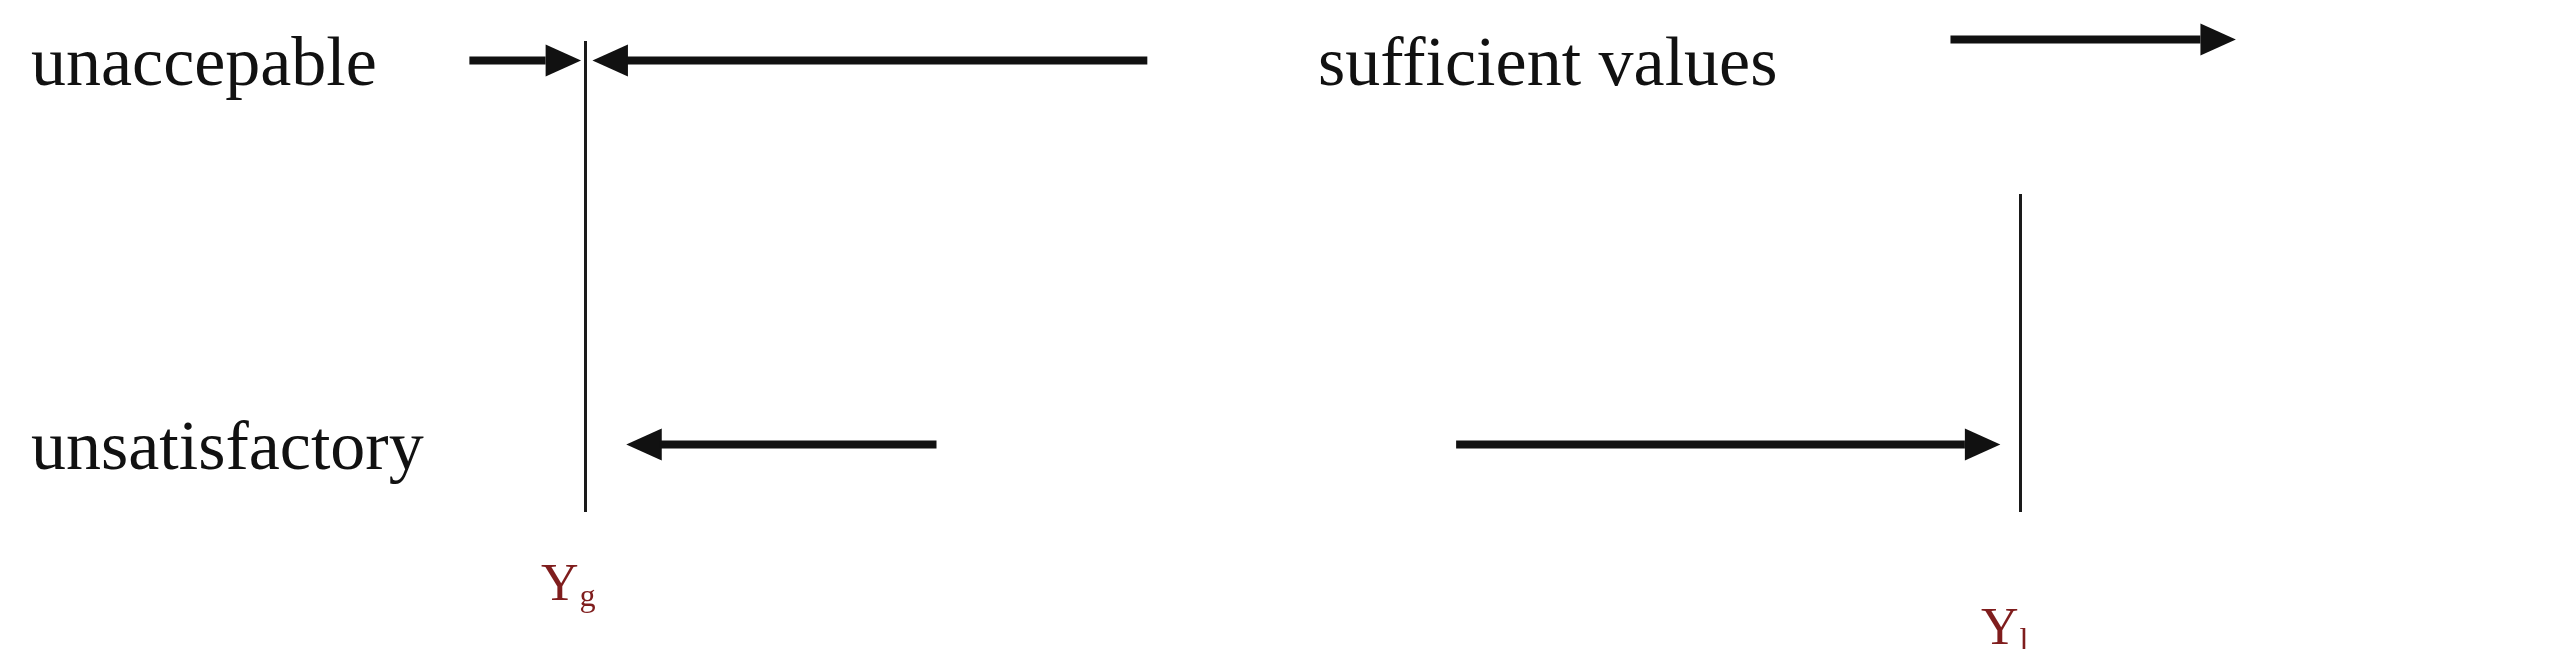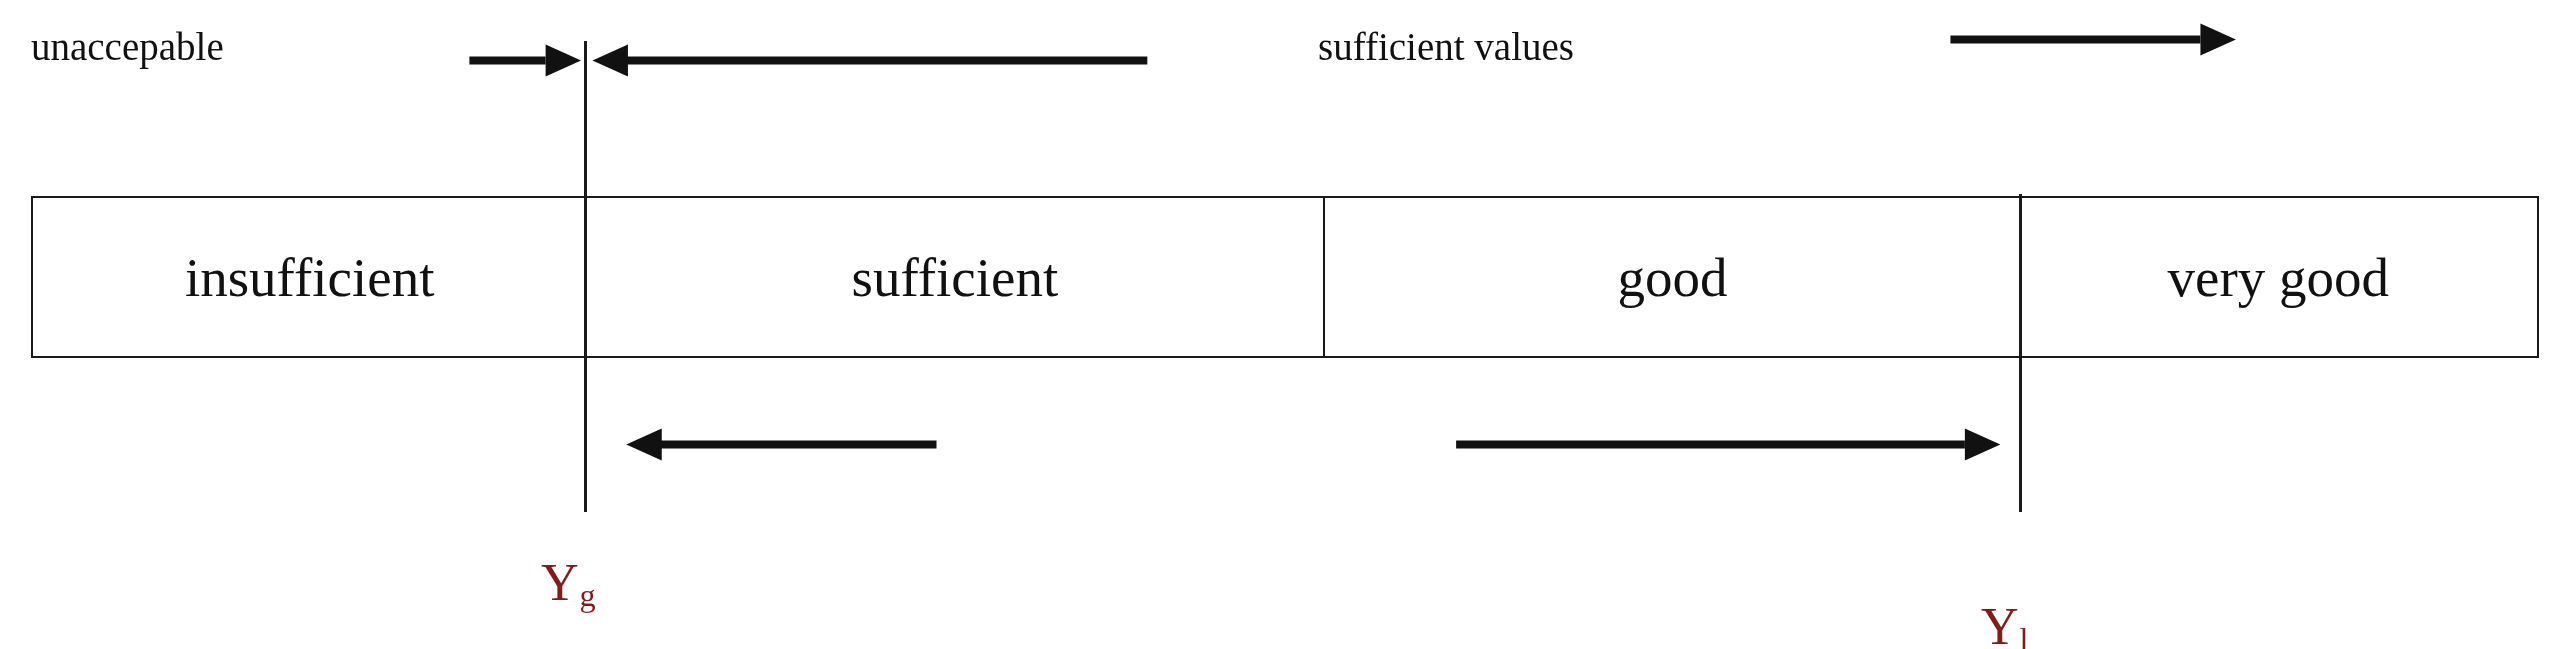--- a/index.html
+++ b/index.html
@@ -22,7 +22,7 @@
   .label {
     position: absolute;
     white-space: nowrap;
-    font-size: 39px;
+    font-size: 70px;
     line-height: 1;
     color: #111111;
   }

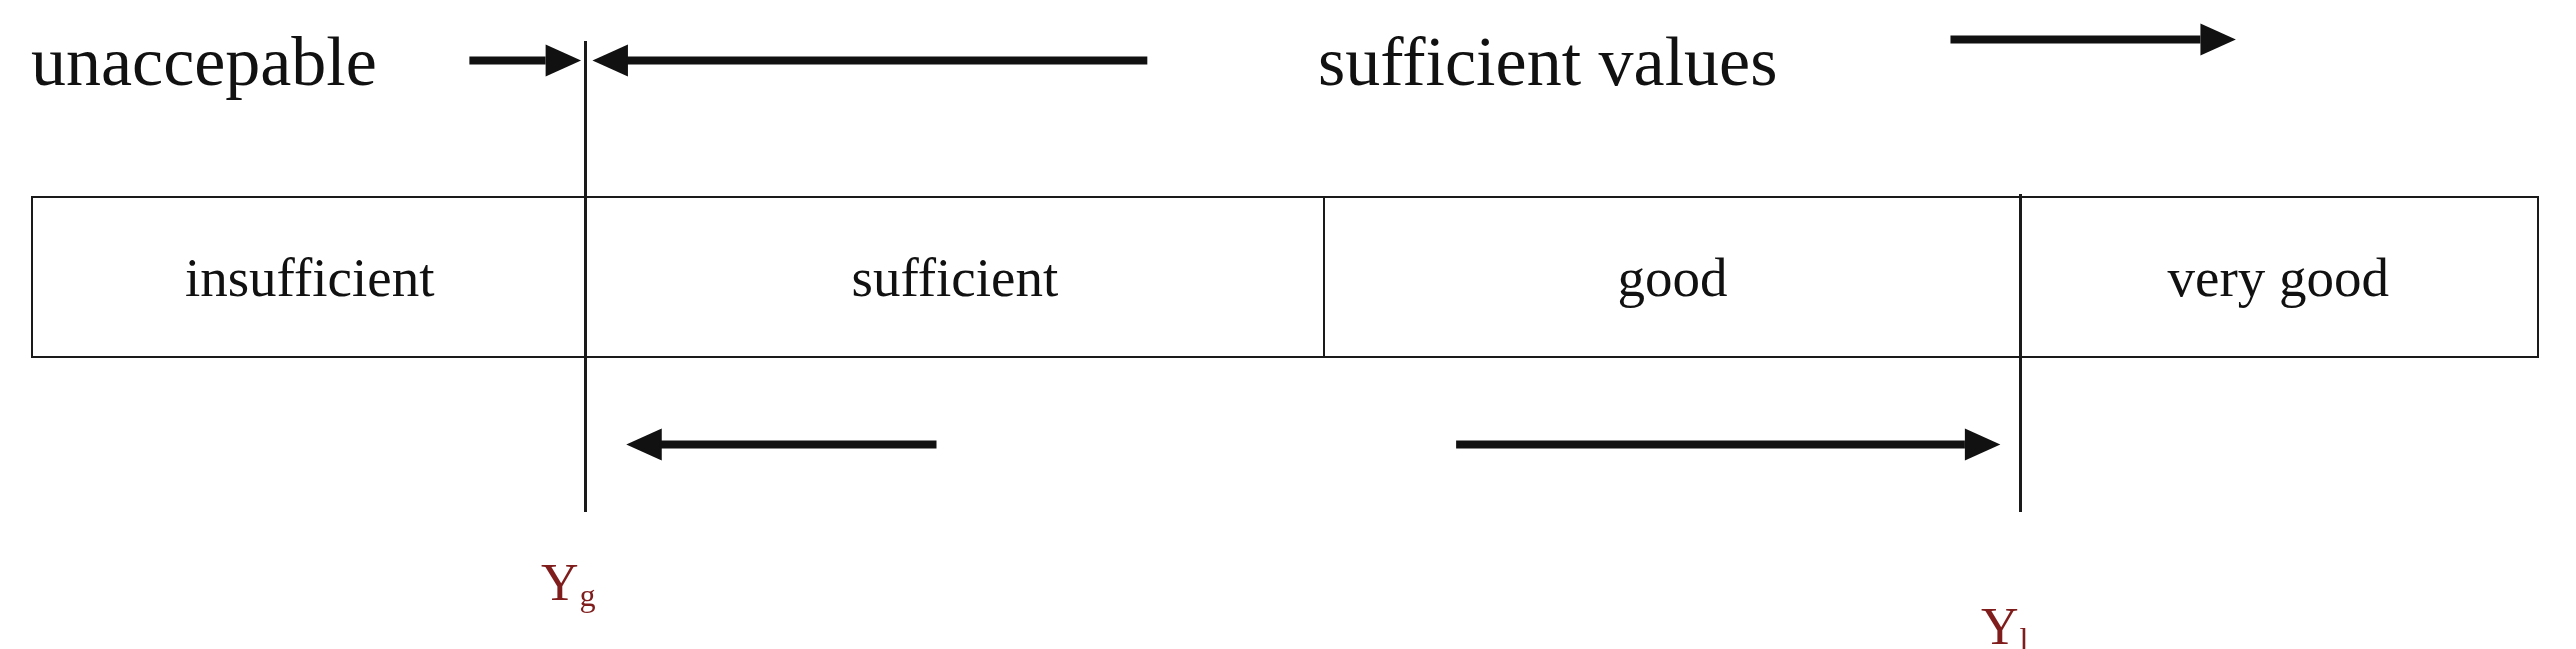--- a/index.html
+++ b/index.html
@@ -132,20 +132,6 @@
     </svg>
   </div>
 
-  <div id="scale-band">
-    <div class="band-cell no-right-border" id="cell-insufficient">
-      <span>insufficient</span>
-    </div>
-    <div class="band-cell" id="cell-sufficient">
-      <span>sufficient</span>
-    </div>
-    <div class="band-cell no-right-border" id="cell-good">
-      <span>good</span>
-    </div>
-    <div class="band-cell" id="cell-verygood">
-      <span>very good</span>
-    </div>
-  </div>
 
   <div class="vline" id="vline-yg"></div>
   <div class="vline" id="vline-yl"></div>

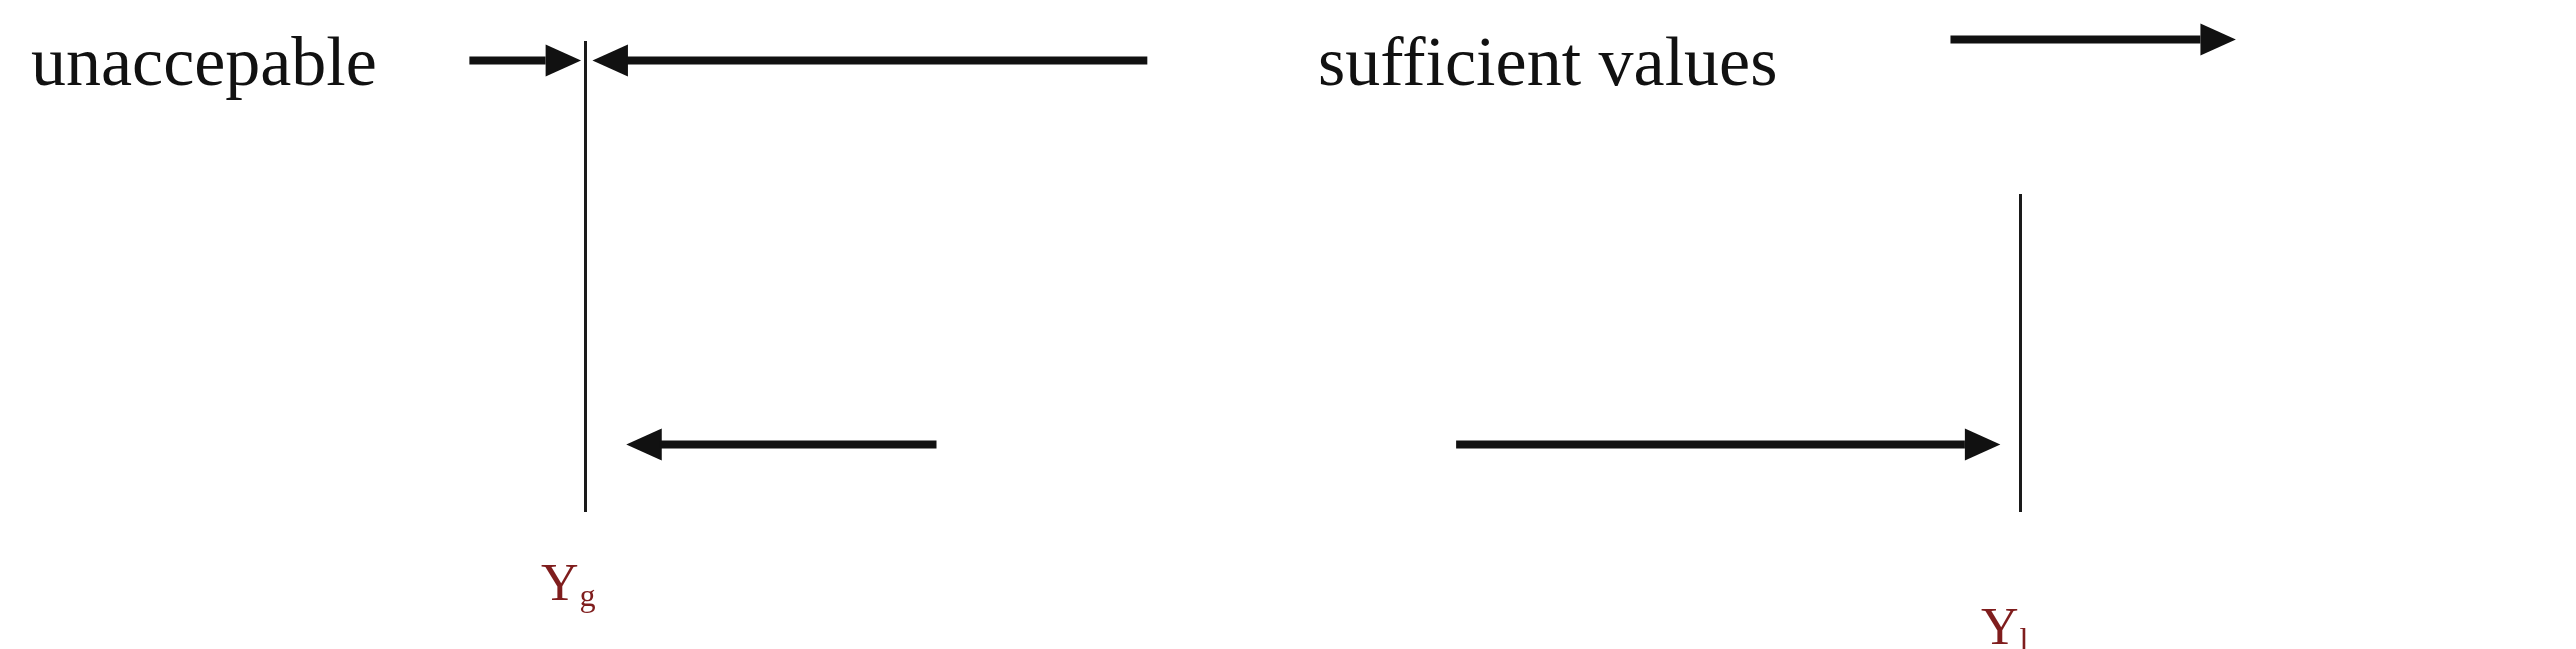--- a/index.html
+++ b/index.html
@@ -136,6 +136,7 @@
   <div class="vline" id="vline-yg"></div>
   <div class="vline" id="vline-yl"></div>
 
+  <div class="label" id="label-unsatisfactory">unsatisfactory</div>
 
   <div class="arrow" id="arrow-satisfactory-left">
     <svg width="313" height="39" viewBox="0 0 352 44">

